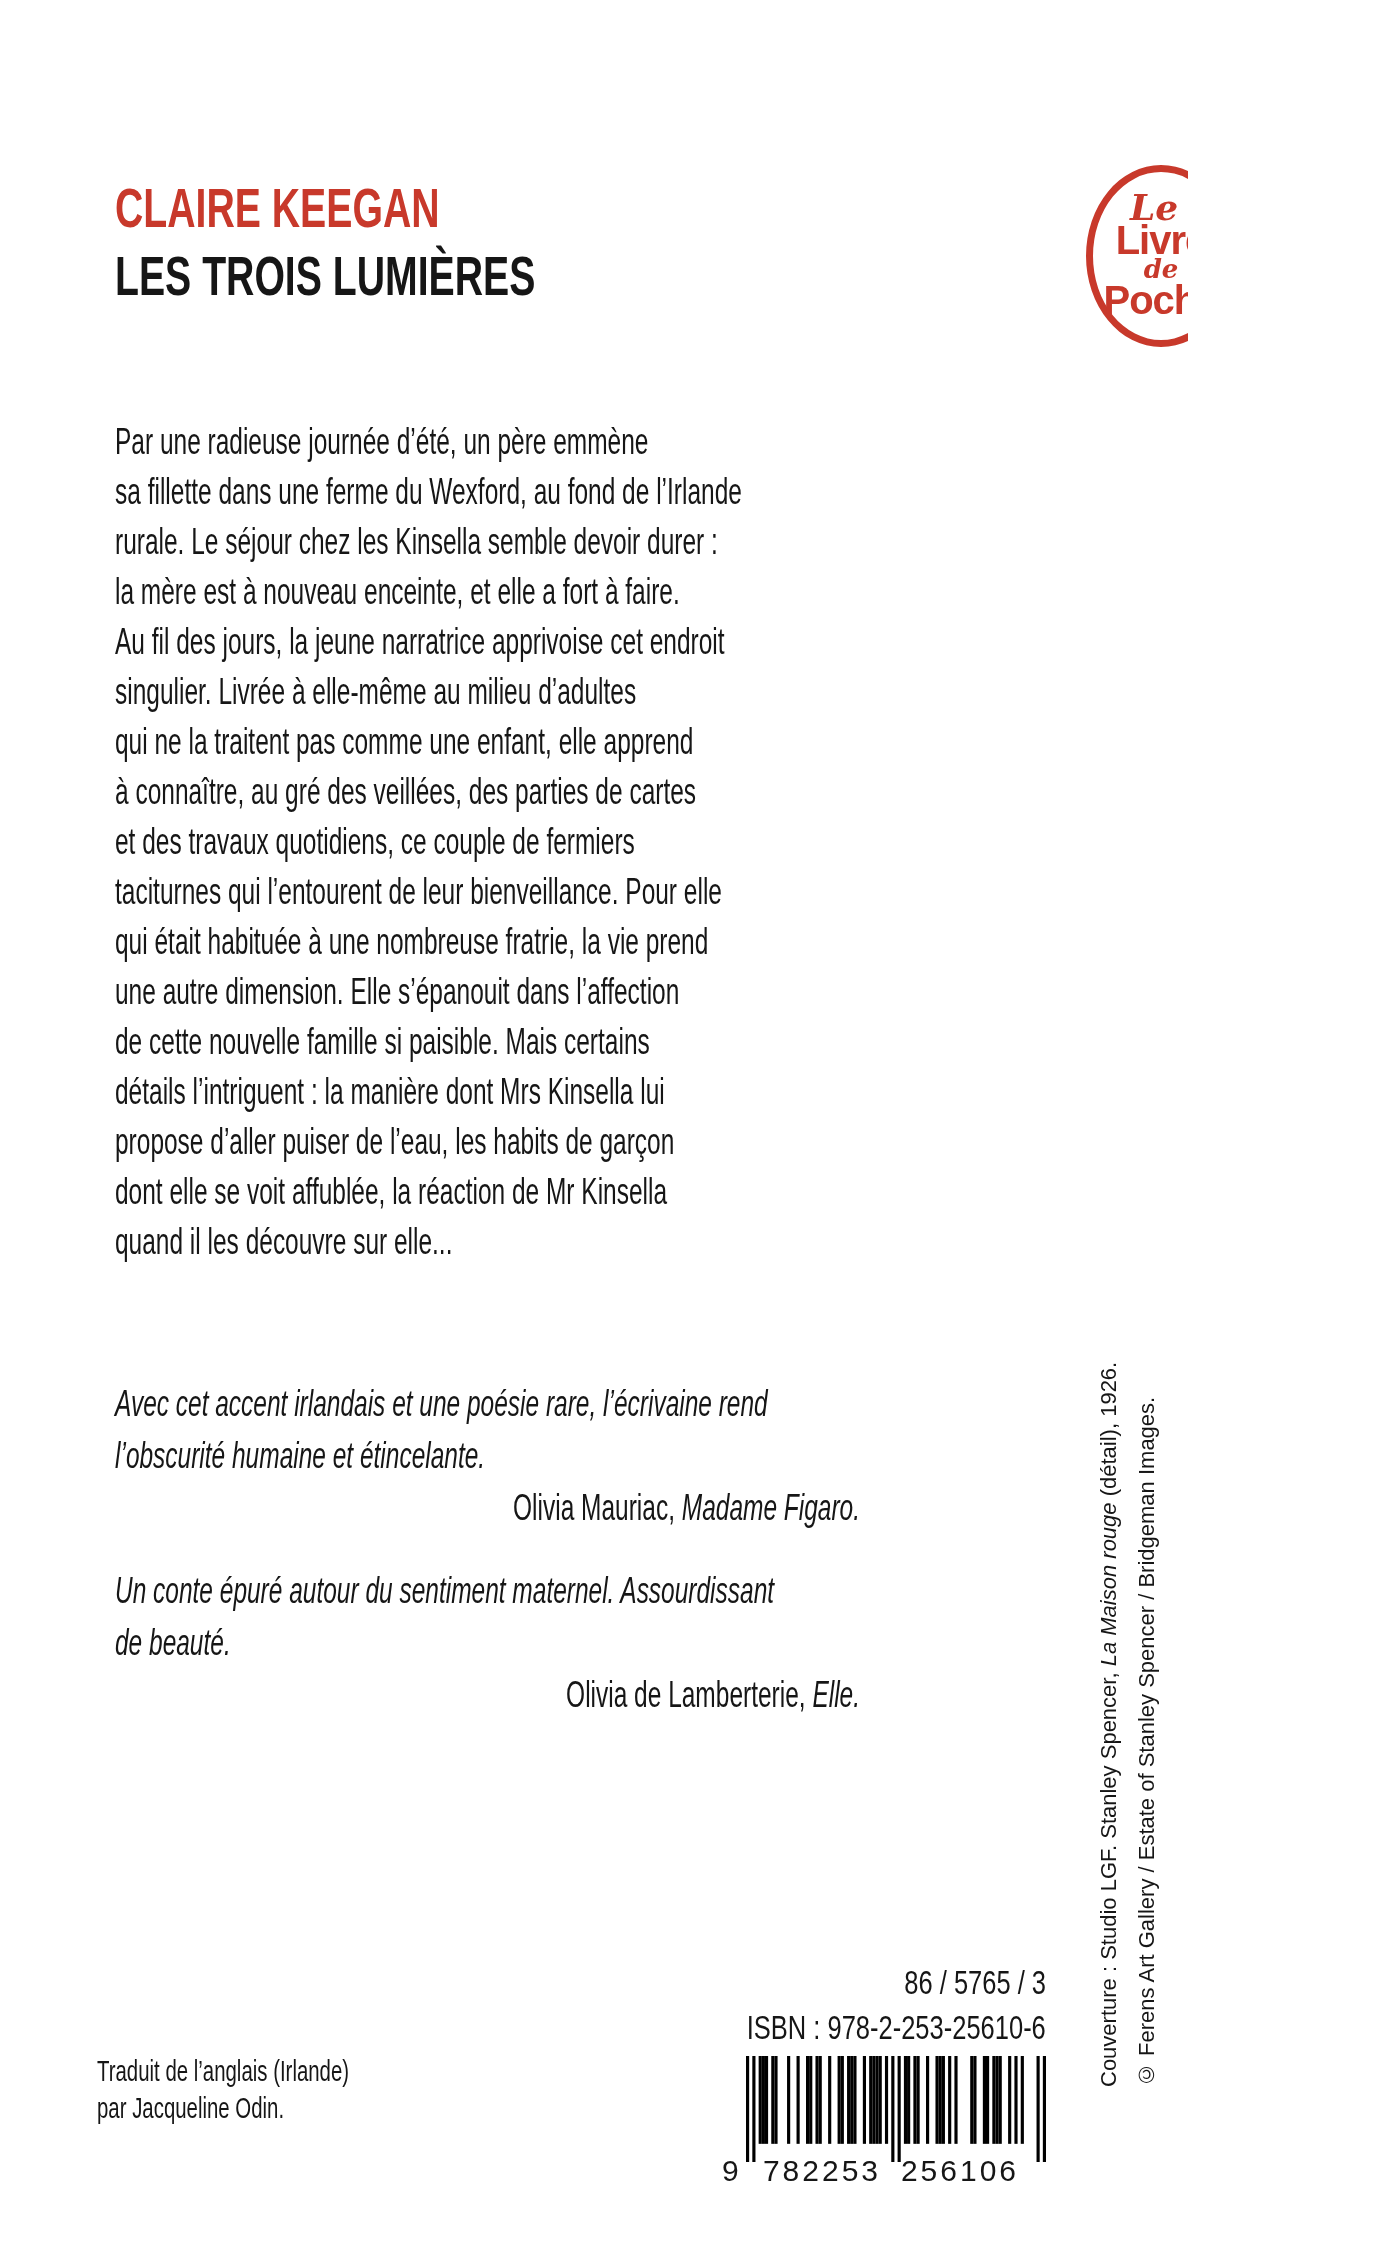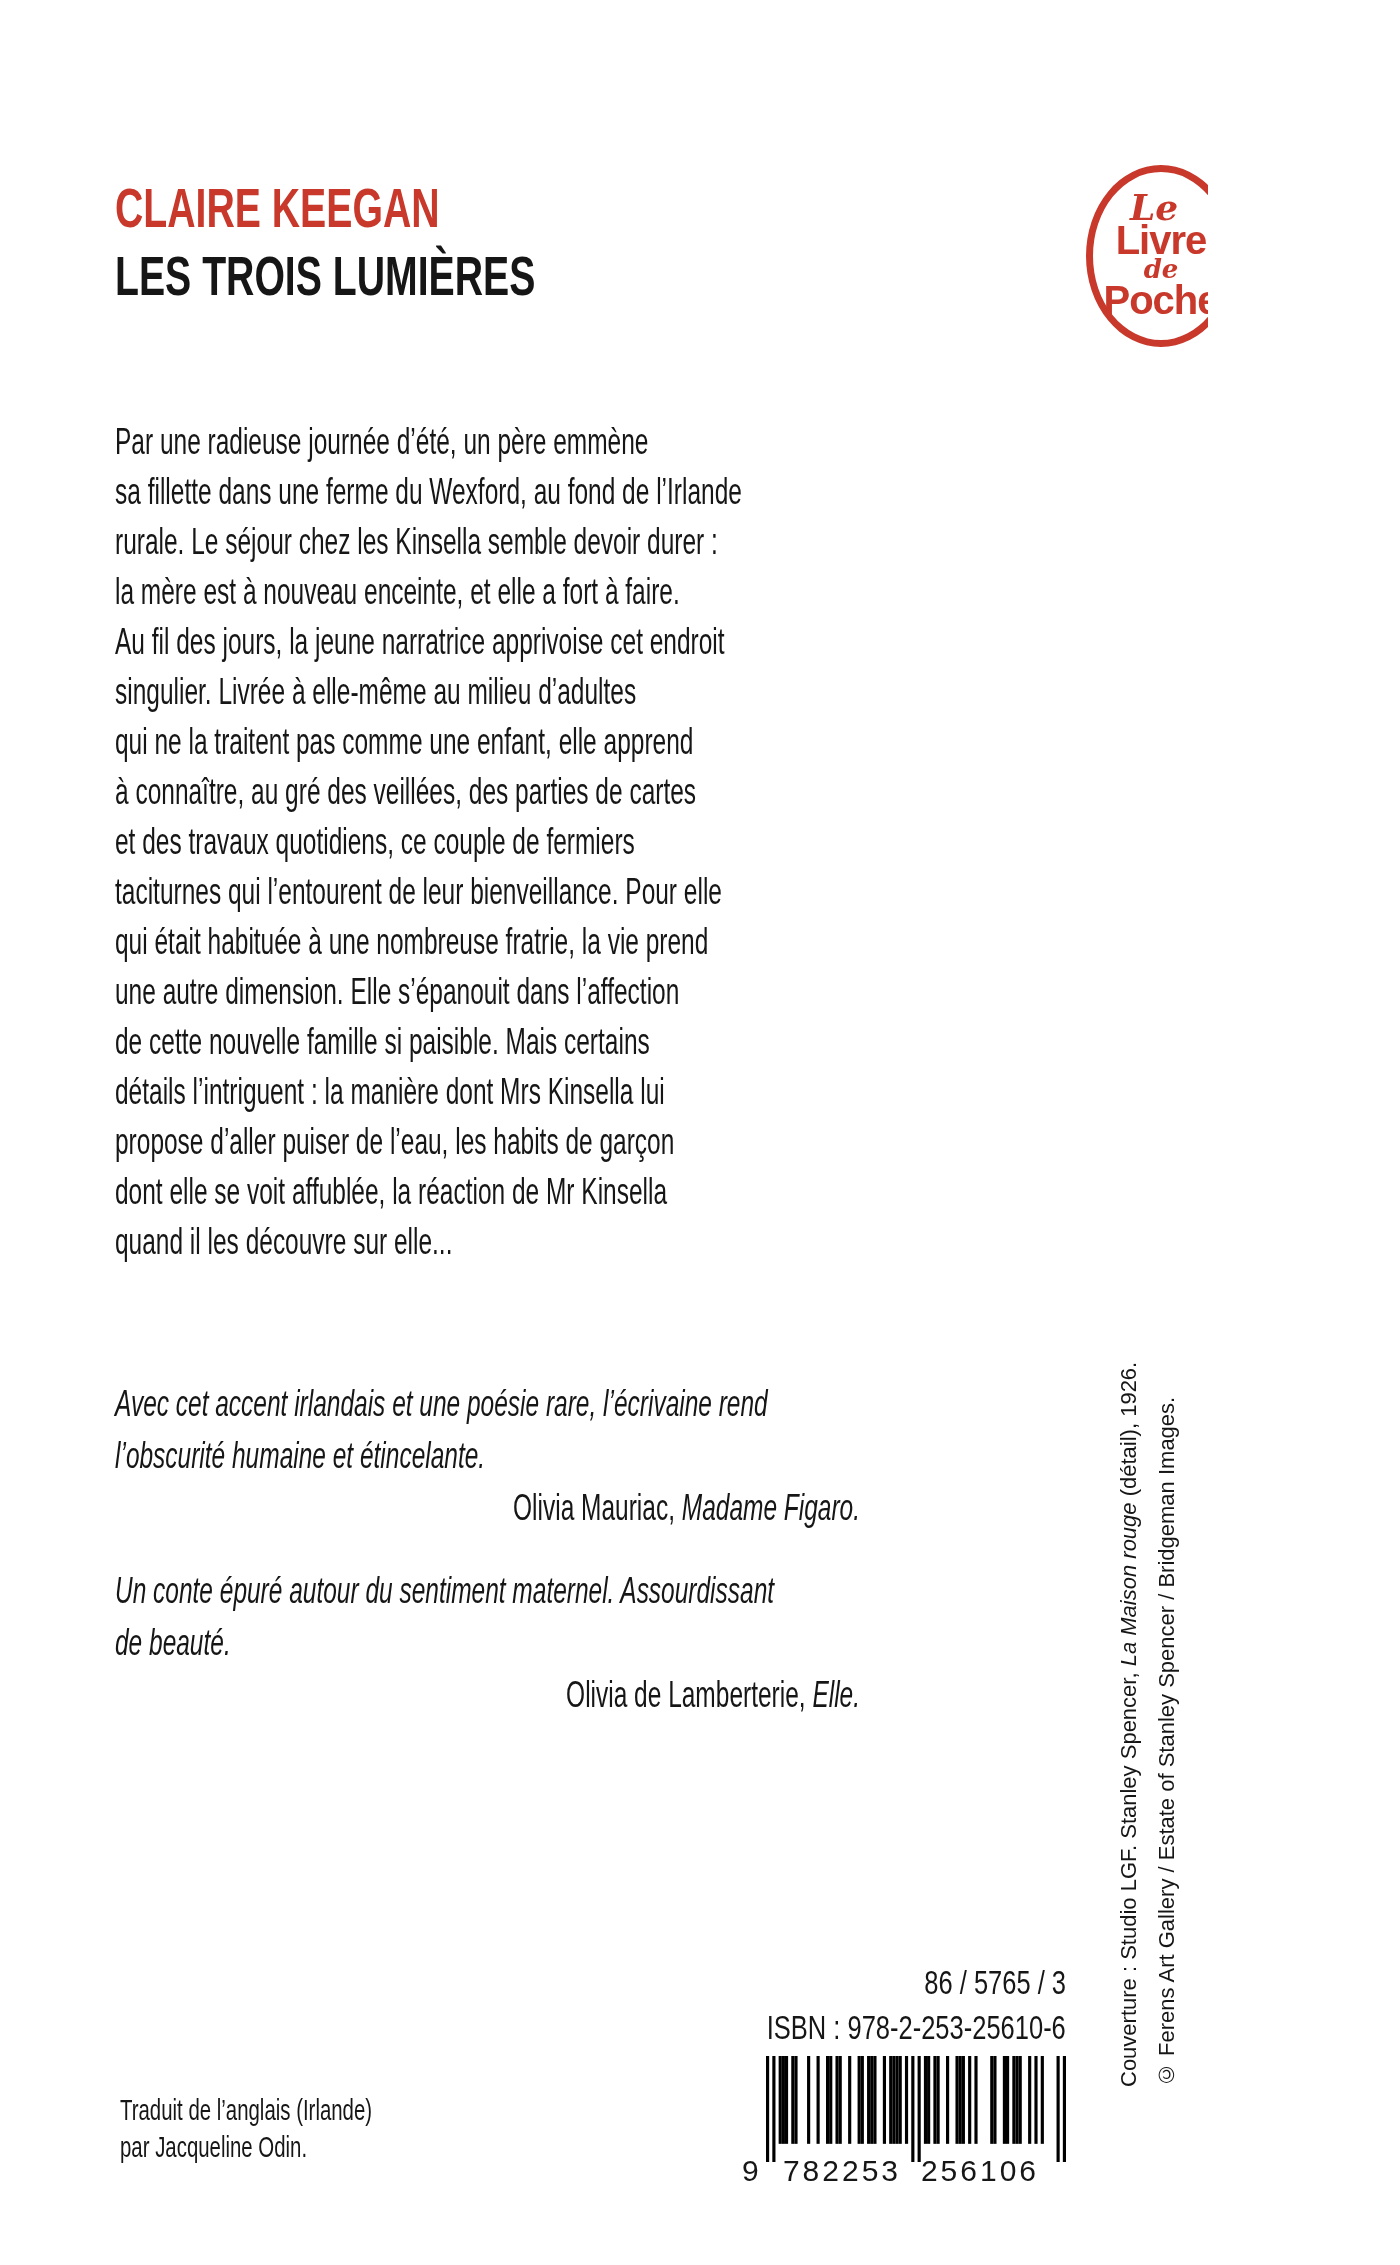--- a/index.html
+++ b/index.html
@@ -5,7 +5,7 @@
   html,body{margin:0;padding:0;background:#ffffff;}
   .cover{
     position:relative;width:1188px;height:2265px;background:#fff;overflow:hidden;
-    font-family:"Liberation Sans",sans-serif;color:var(--ink,#161616);padding-left:20px;
+    font-family:"Liberation Sans",sans-serif;color:var(--ink,#161616);
   }
   
   .author{

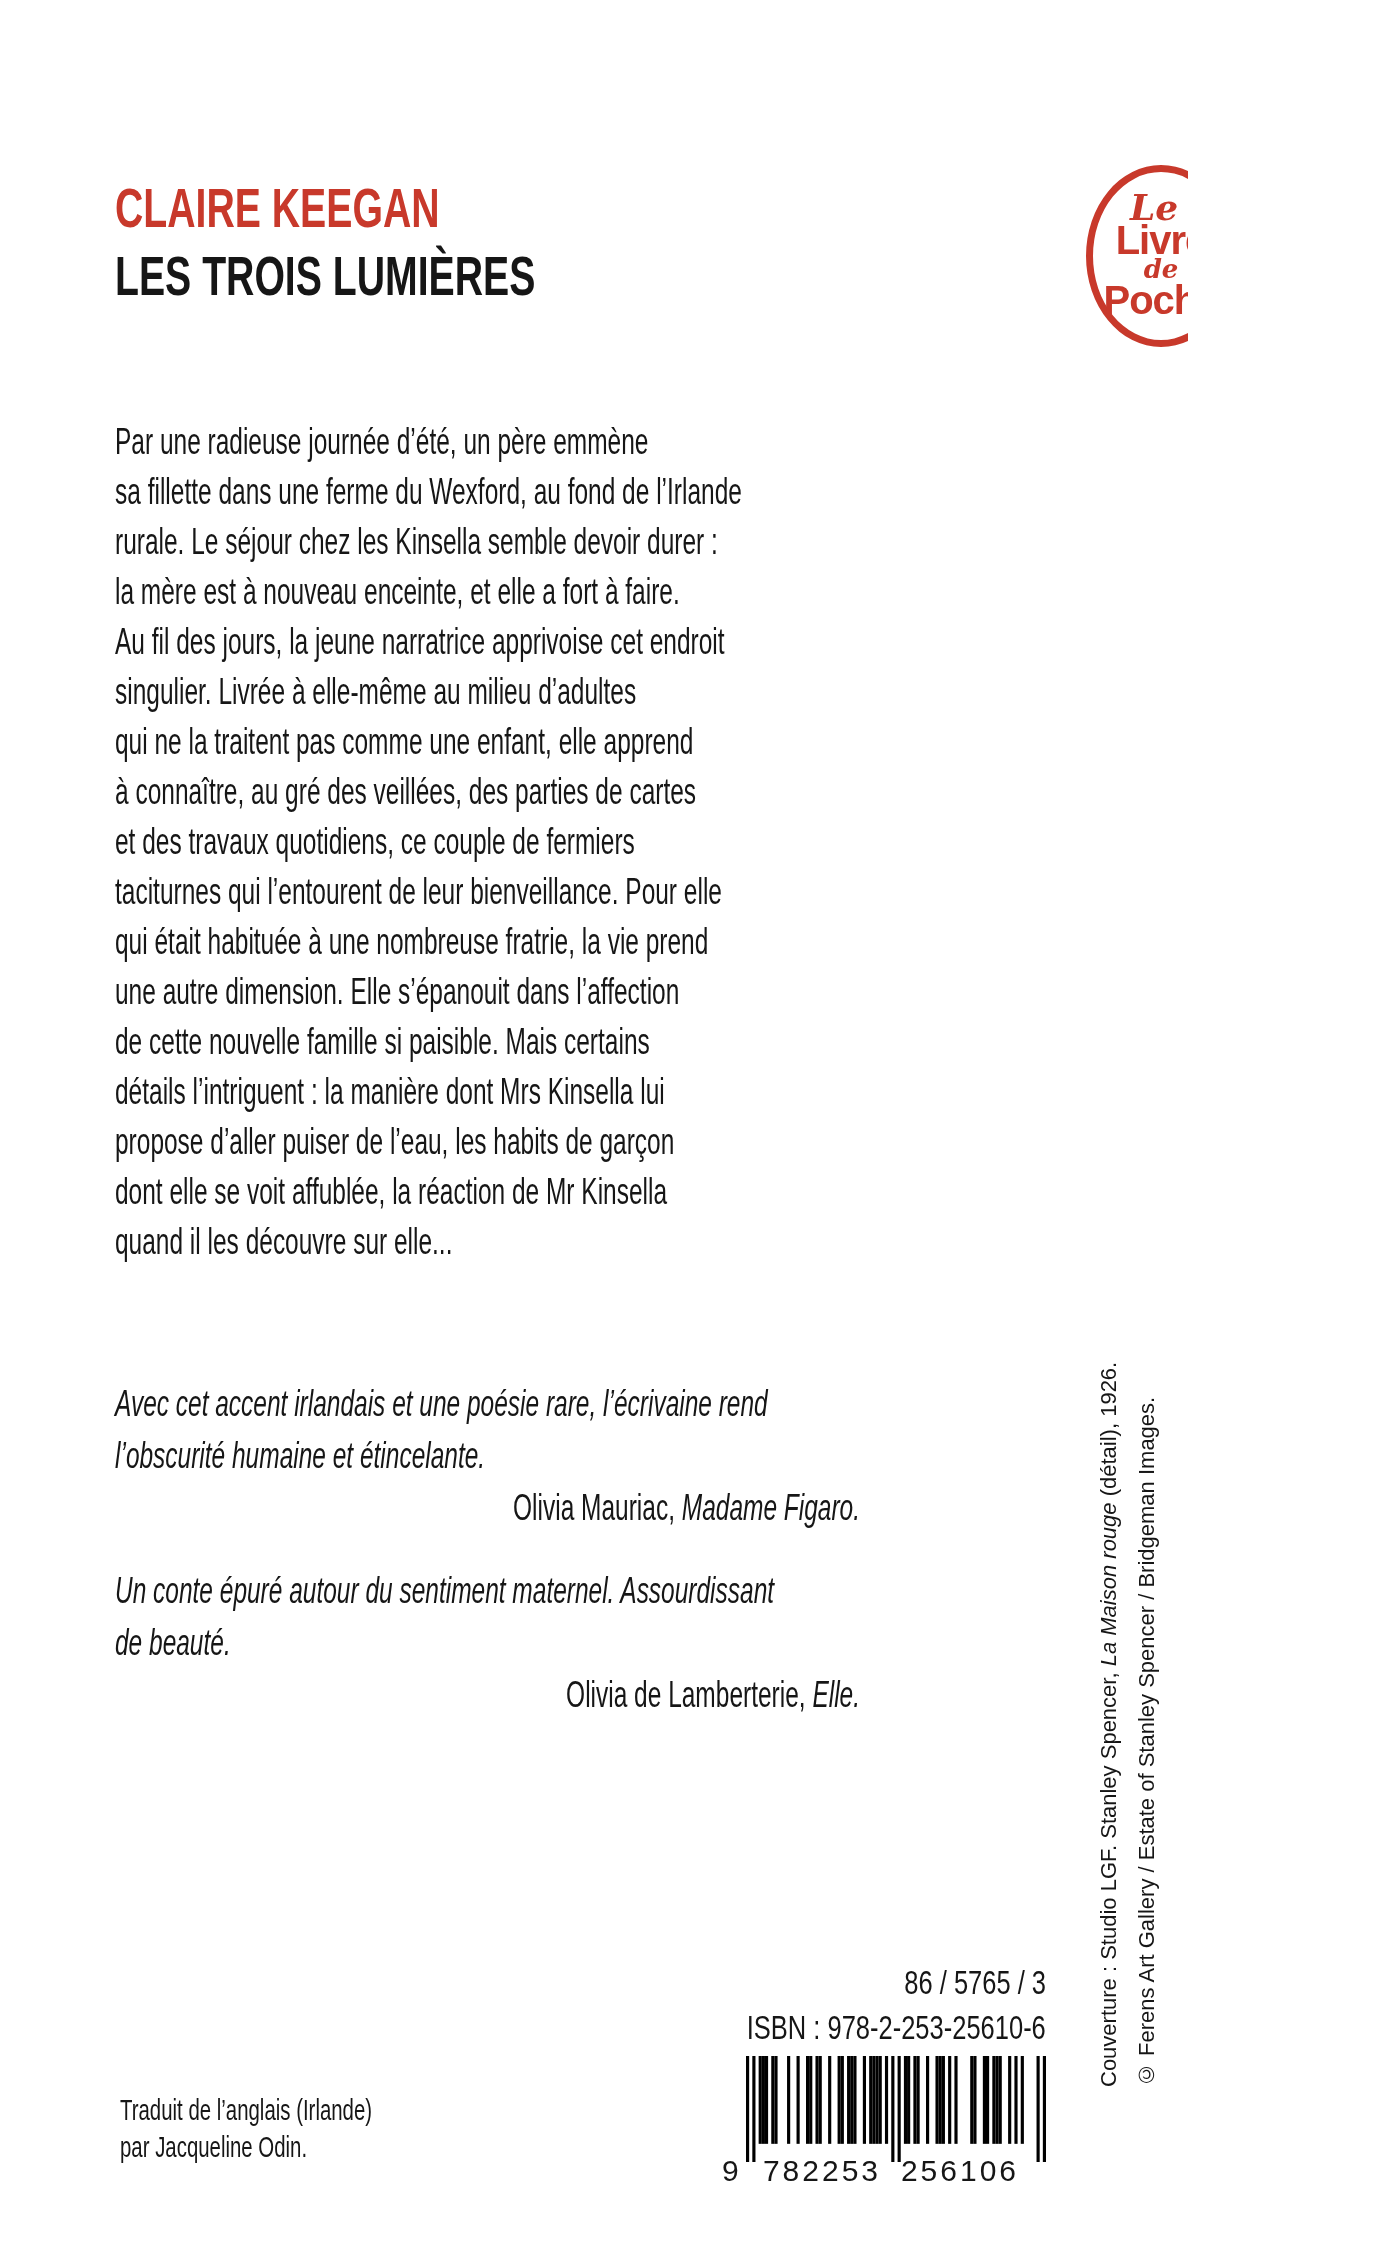--- a/index.html
+++ b/index.html
@@ -52,7 +52,7 @@
   .bc-g1{left:26px;width:132px;text-align:center;letter-spacing:3px;}
   .bc-g2{left:164px;width:132px;text-align:center;letter-spacing:3px;}
   
-  .translator{position:absolute;left:120px;top:2052px;margin-top:39px;}
+  .translator{position:absolute;left:97px;top:2052px;}
   .tline{font-size:30px;line-height:37px;white-space:nowrap;transform:scaleX(.68);transform-origin:0 50%;}
   
   .credits{

